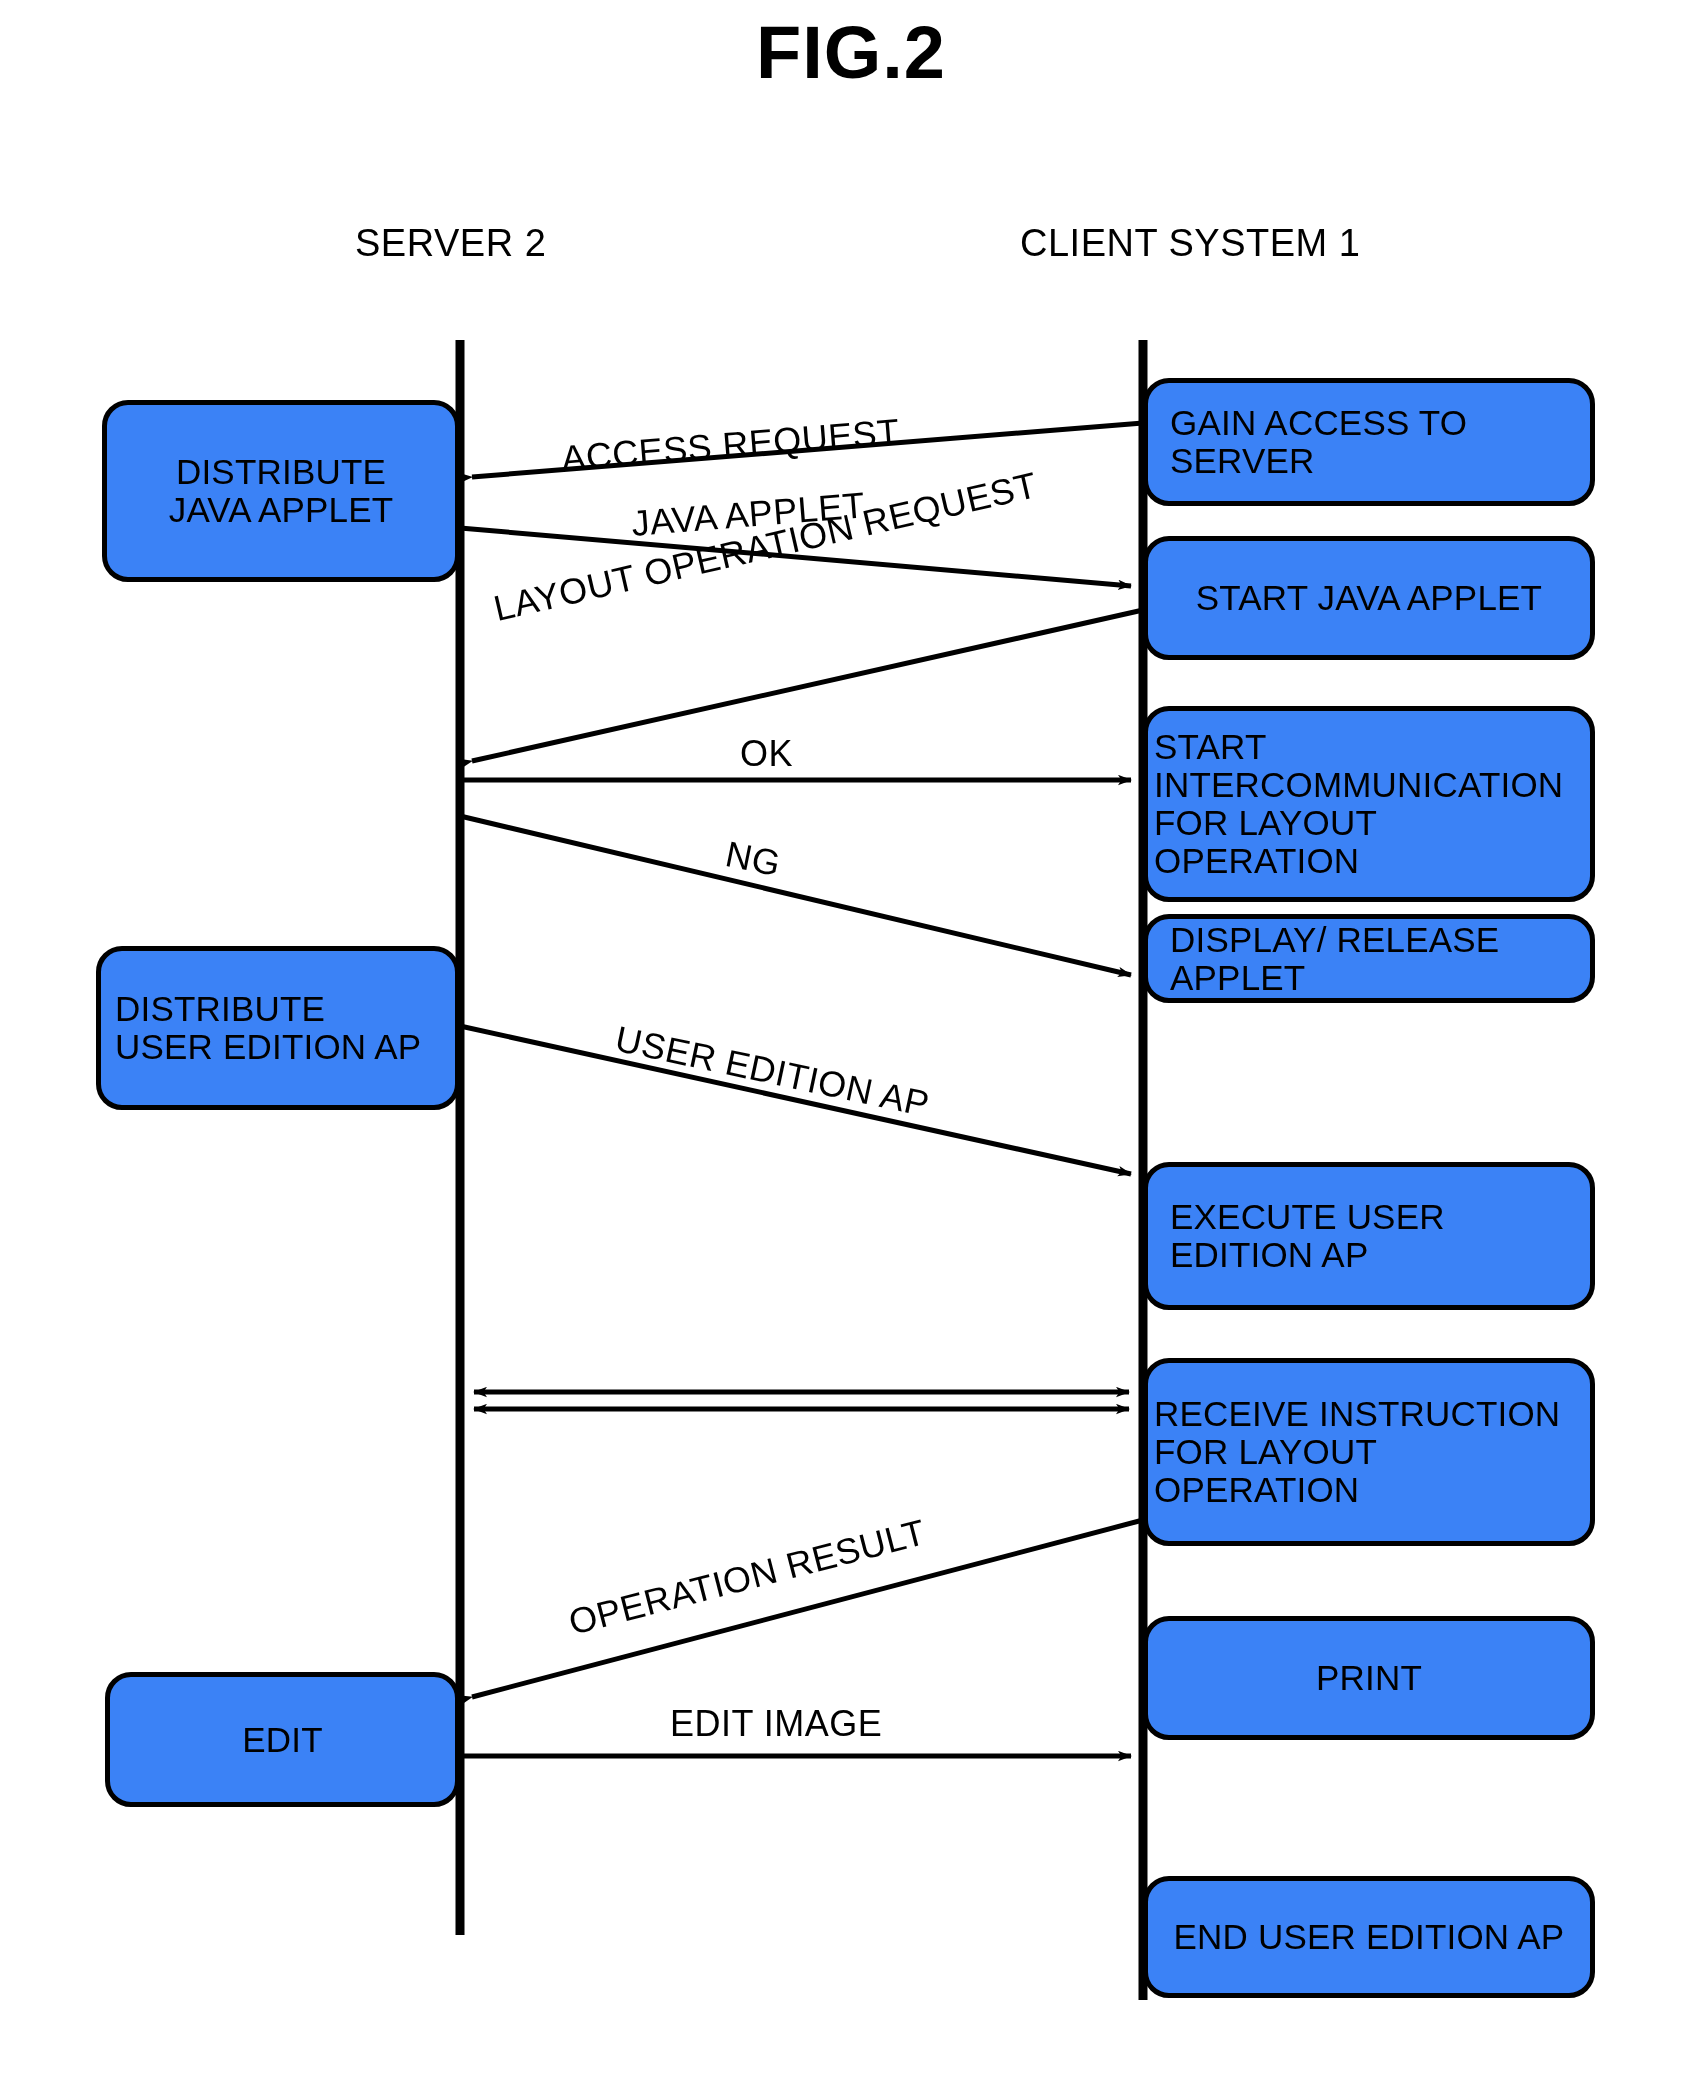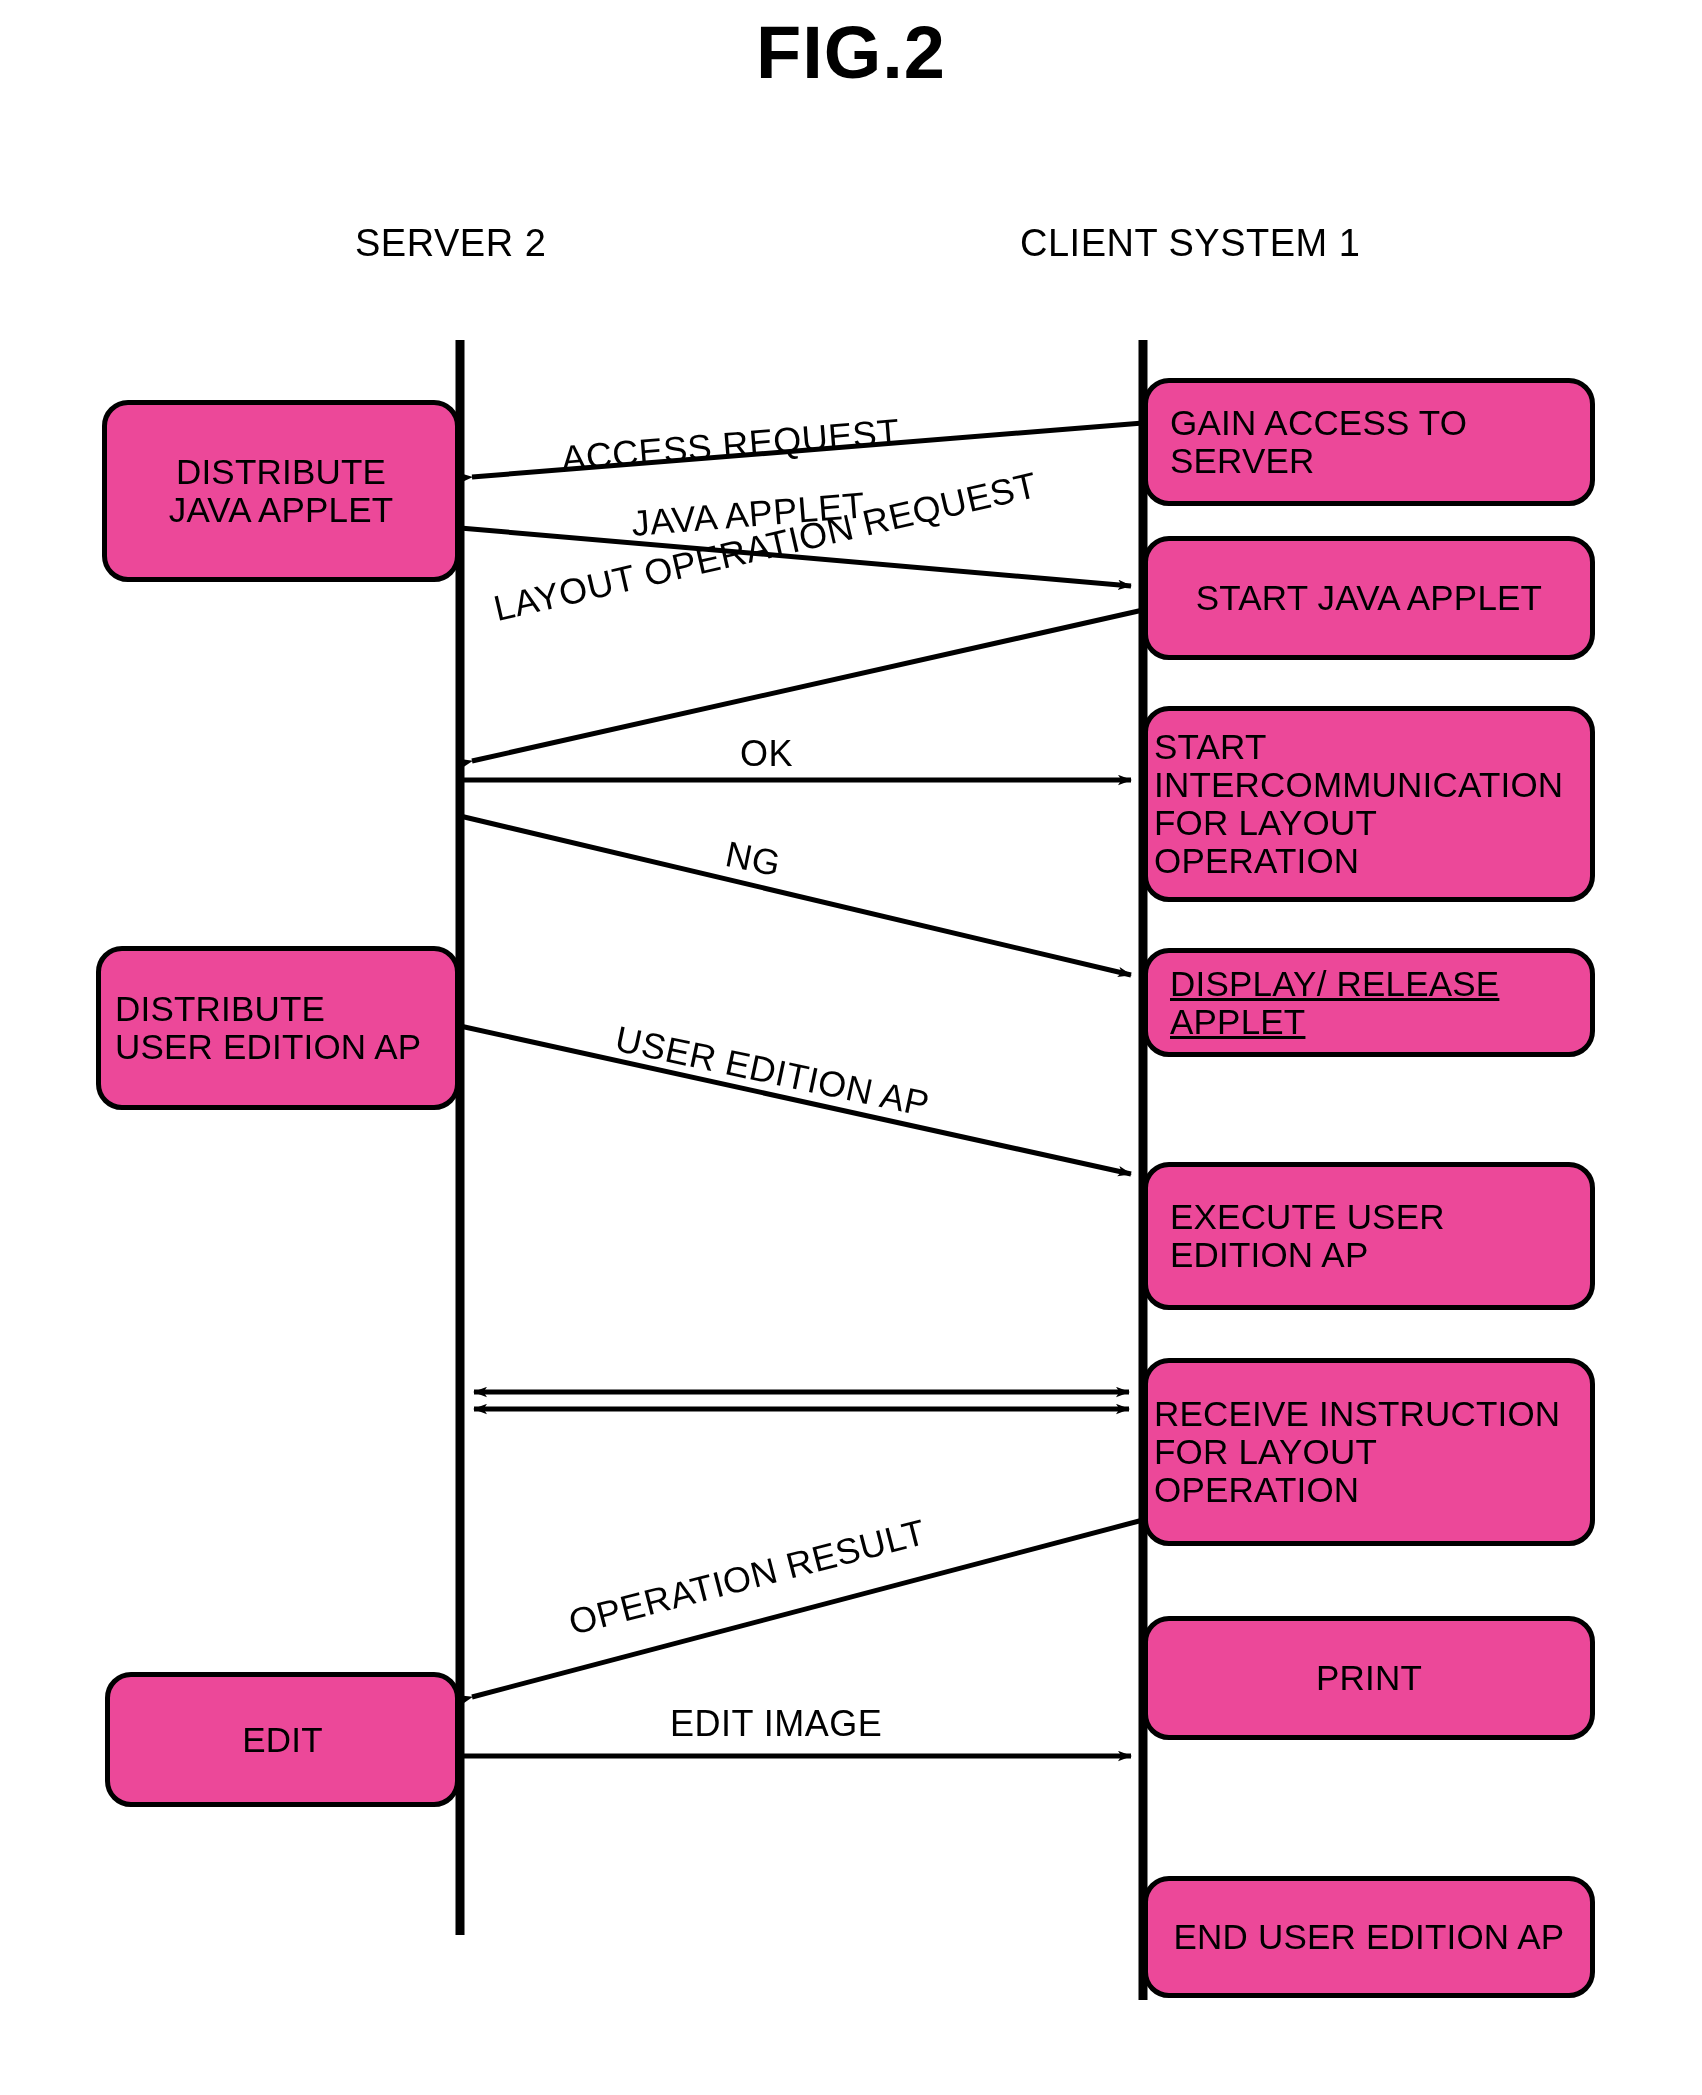--- a/index.html
+++ b/index.html
@@ -47,7 +47,7 @@
     box-sizing: border-box;
     border: 5px solid #000;
     border-radius: 26px;
-    background: #ec4899;
+    background: #3b82f6;
     font-size: 35px;
     line-height: 1.08;
     letter-spacing: 0.2px;

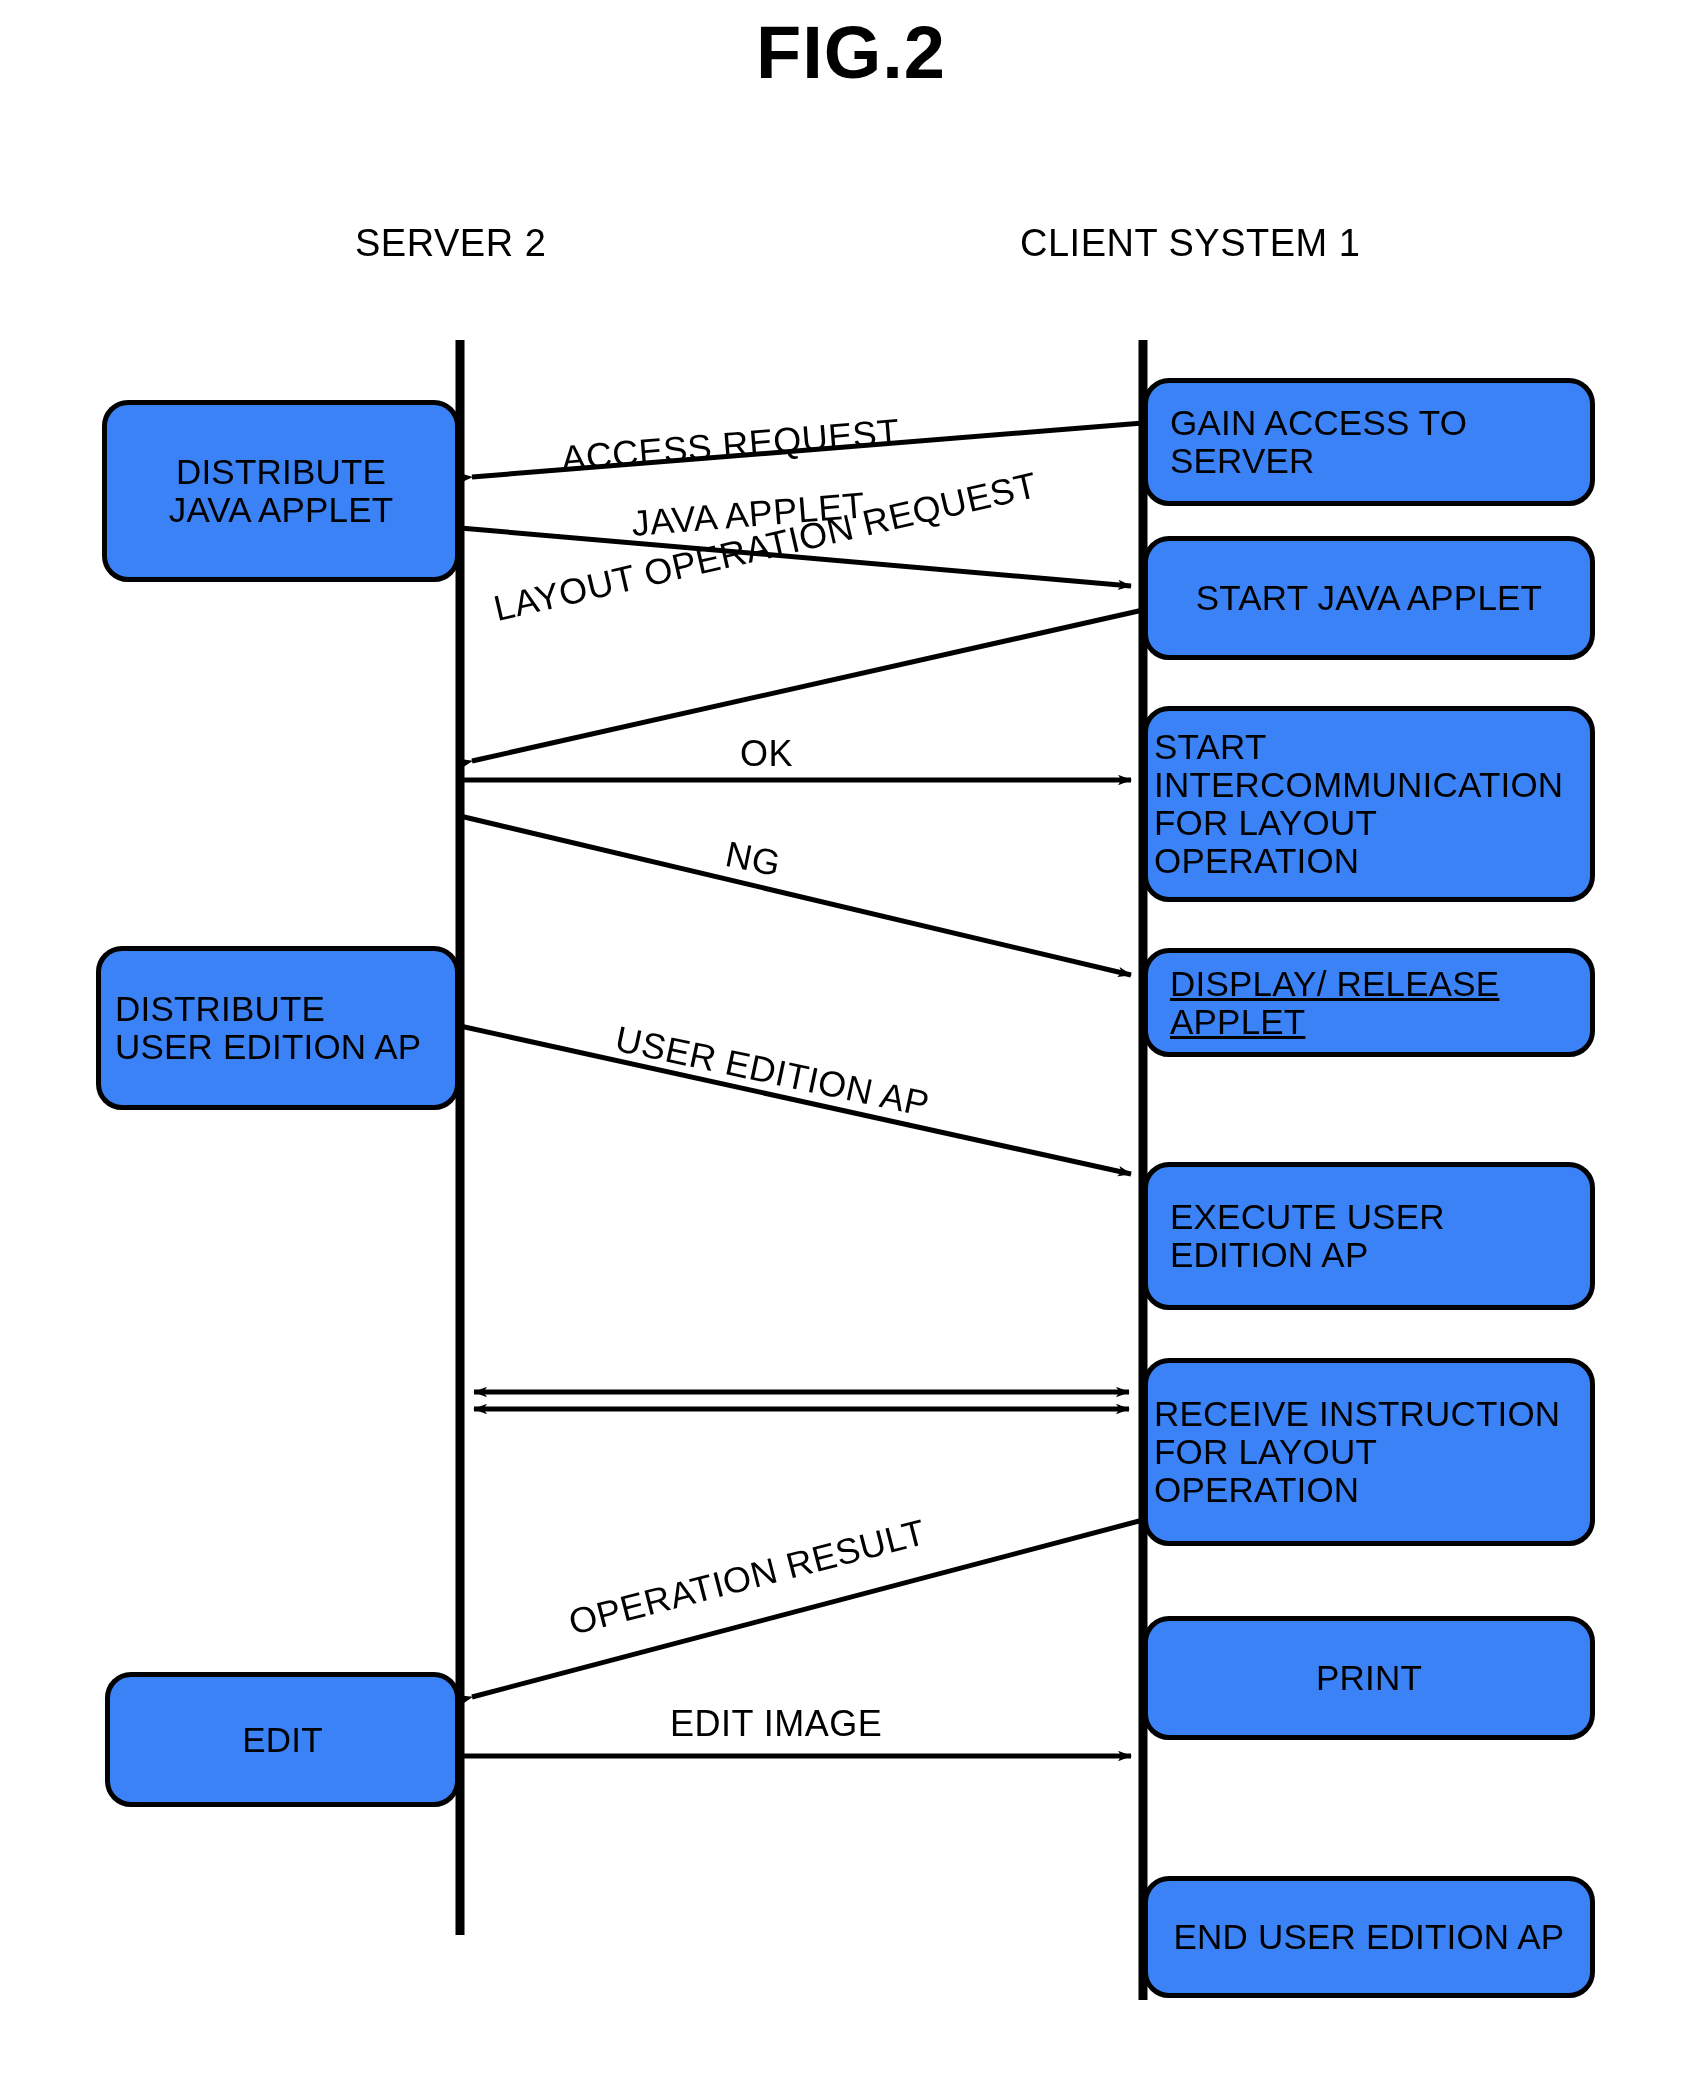--- a/index.html
+++ b/index.html
@@ -188,7 +188,7 @@
     <span class="ln">OPERATION</span>
   </div>
 
-  <div class="node left-al" style="left:1143px; top:948px; width:452px; height:109px; padding-left:22px;text-decoration:underline;">
+  <div class="node left-al" style="left:1143px; top:914px; width:452px; height:89px; padding-left:22px;">
     <span class="ln">DISPLAY/ RELEASE</span>
     <span class="ln">APPLET</span>
   </div>

